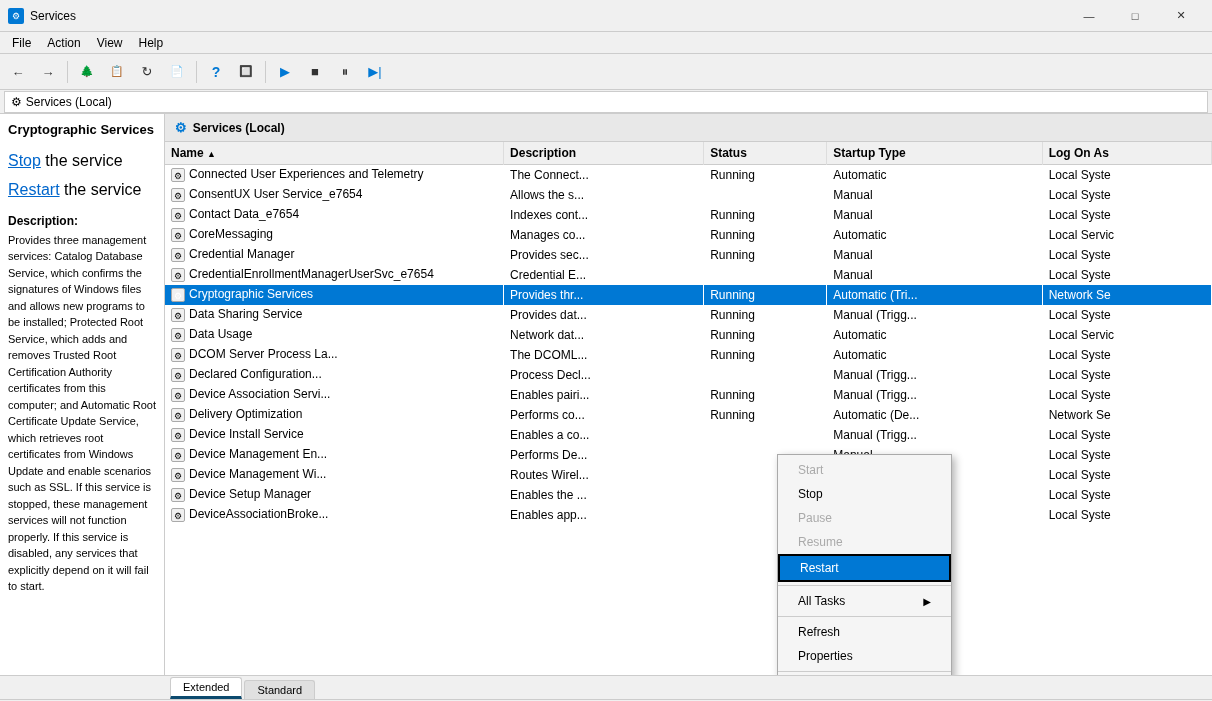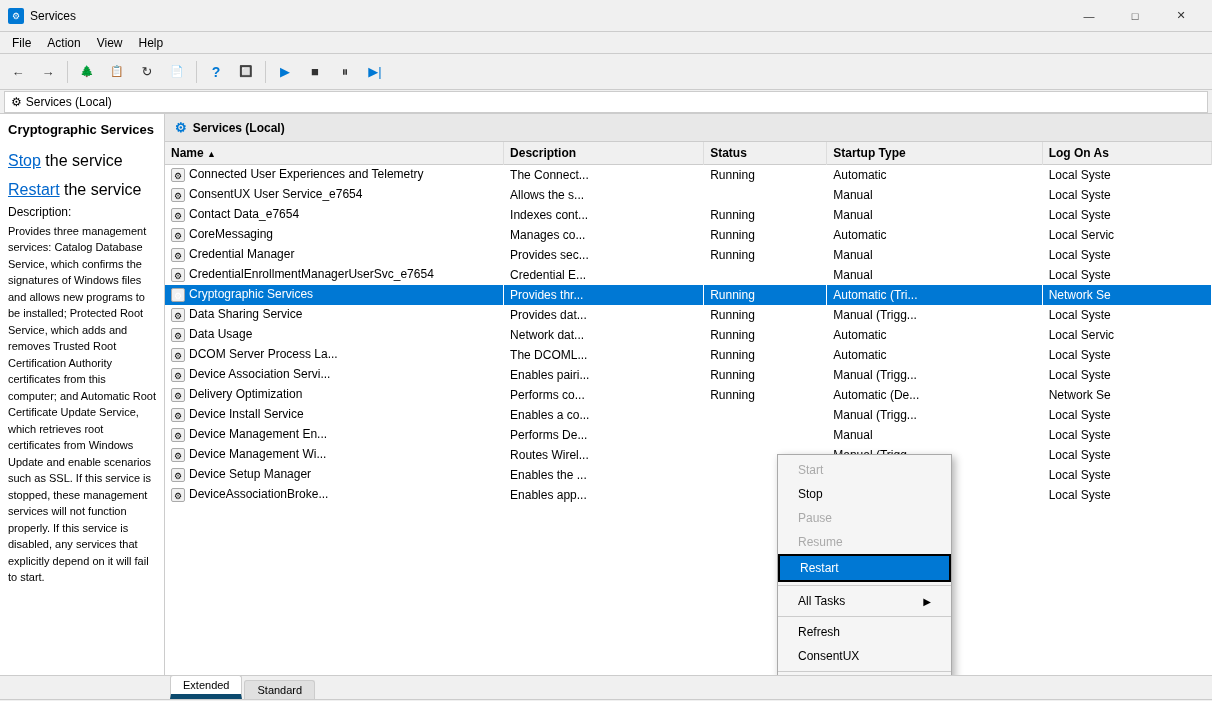--- a/index.html
+++ b/index.html
@@ -113,8 +113,8 @@
       cursor: pointer;
     }
     #left-panel .desc-title {
-      font-weight: 400;
-      margin-top: 0;
+      font-weight: 700;
+      margin-top: 9px;
       margin-bottom: 4px;
     }
     #left-panel .desc-text {

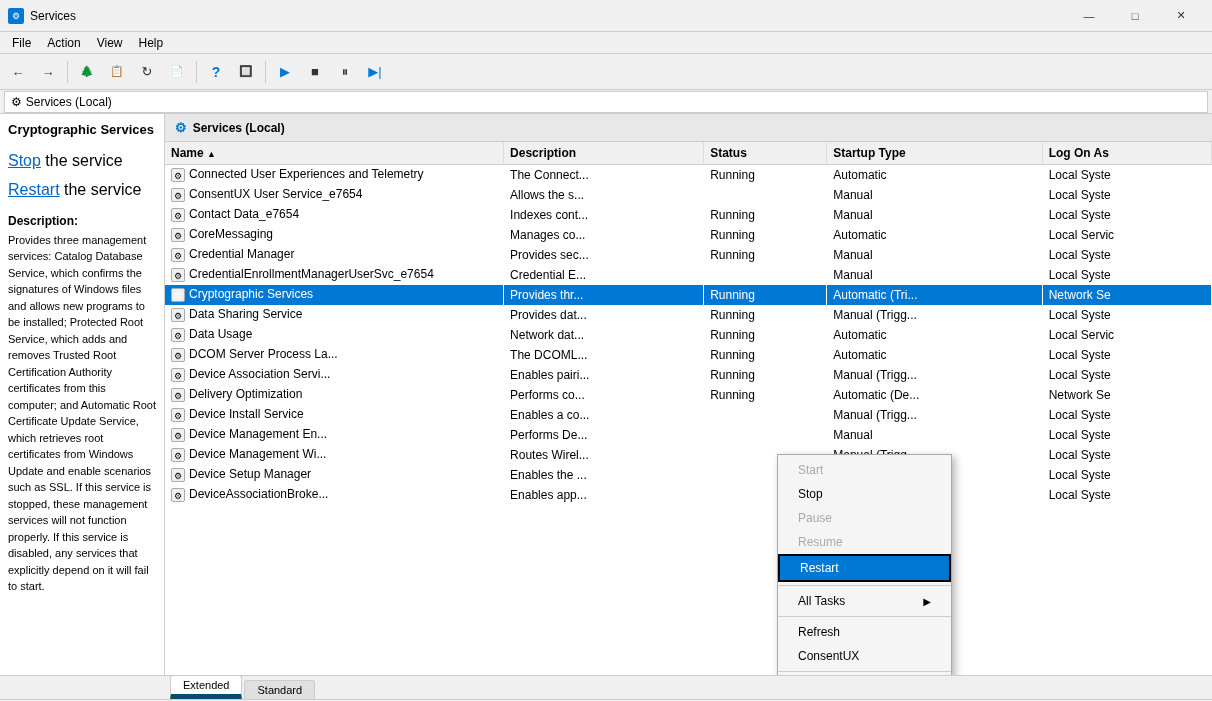--- a/index.html
+++ b/index.html
@@ -439,6 +439,13 @@
               <td class="col-logon">Local Syste</td>
             </tr>
             <tr>
+              <td class="col-name"><span style="display:inline-block;width:14px;height:14px;background:#f0f0f0;border:1px solid #aaa;border-radius:2px;margin-right:4px;vertical-align:middle;font-size:9px;text-align:center;line-height:14px;">⚙</span>Declared Configuration...</td>
+              <td class="col-desc">Process Decl...</td>
+              <td class="col-status"></td>
+              <td class="col-startup">Manual (Trigg...</td>
+              <td class="col-logon">Local Syste</td>
+            </tr>
+            <tr>
               <td class="col-name"><span style="display:inline-block;width:14px;height:14px;background:#f0f0f0;border:1px solid #aaa;border-radius:2px;margin-right:4px;vertical-align:middle;font-size:9px;text-align:center;line-height:14px;">⚙</span>Device Association Servi...</td>
               <td class="col-desc">Enables pairi...</td>
               <td class="col-status">Running</td>

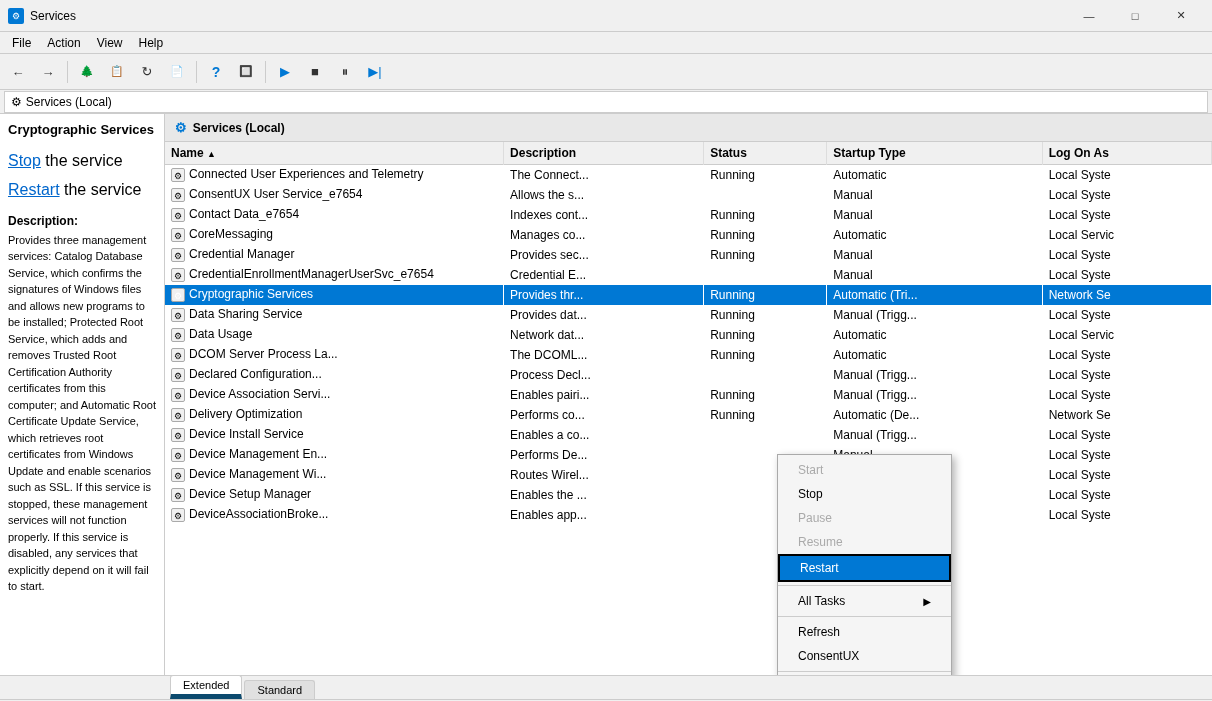--- a/index.html
+++ b/index.html
@@ -508,7 +508,7 @@
         <div class="ctx-item">All Tasks<span class="ctx-arrow">▶</span></div>
         <div class="ctx-sep"></div>
         <div class="ctx-item">Refresh</div>
-        <div class="ctx-item">ConsentUX</div>
+        <div class="ctx-item">Properties</div>
         <div class="ctx-sep"></div>
       </div>
   </div>

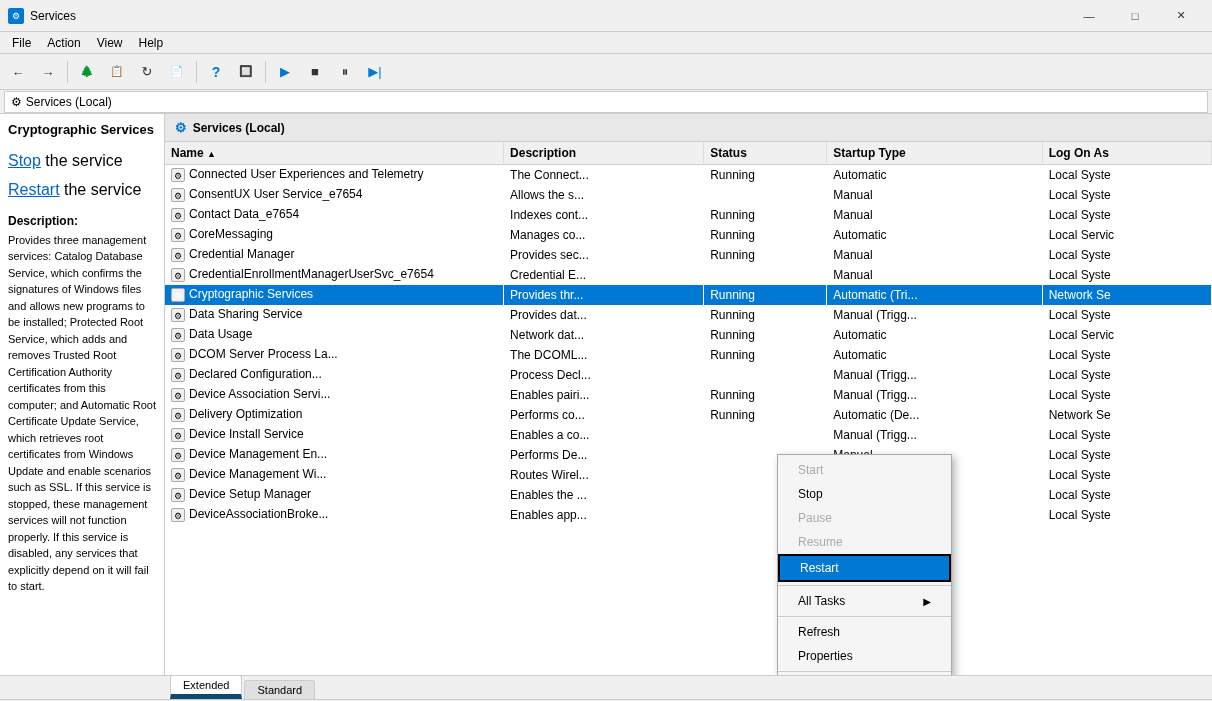--- a/index.html
+++ b/index.html
@@ -243,7 +243,7 @@
     }
     .tab.active {
       background: #fff;
-      border-bottom: 5px solid #0c4a6e;
+      border-bottom: 3px solid #0c4a6e;
     }
 
     

